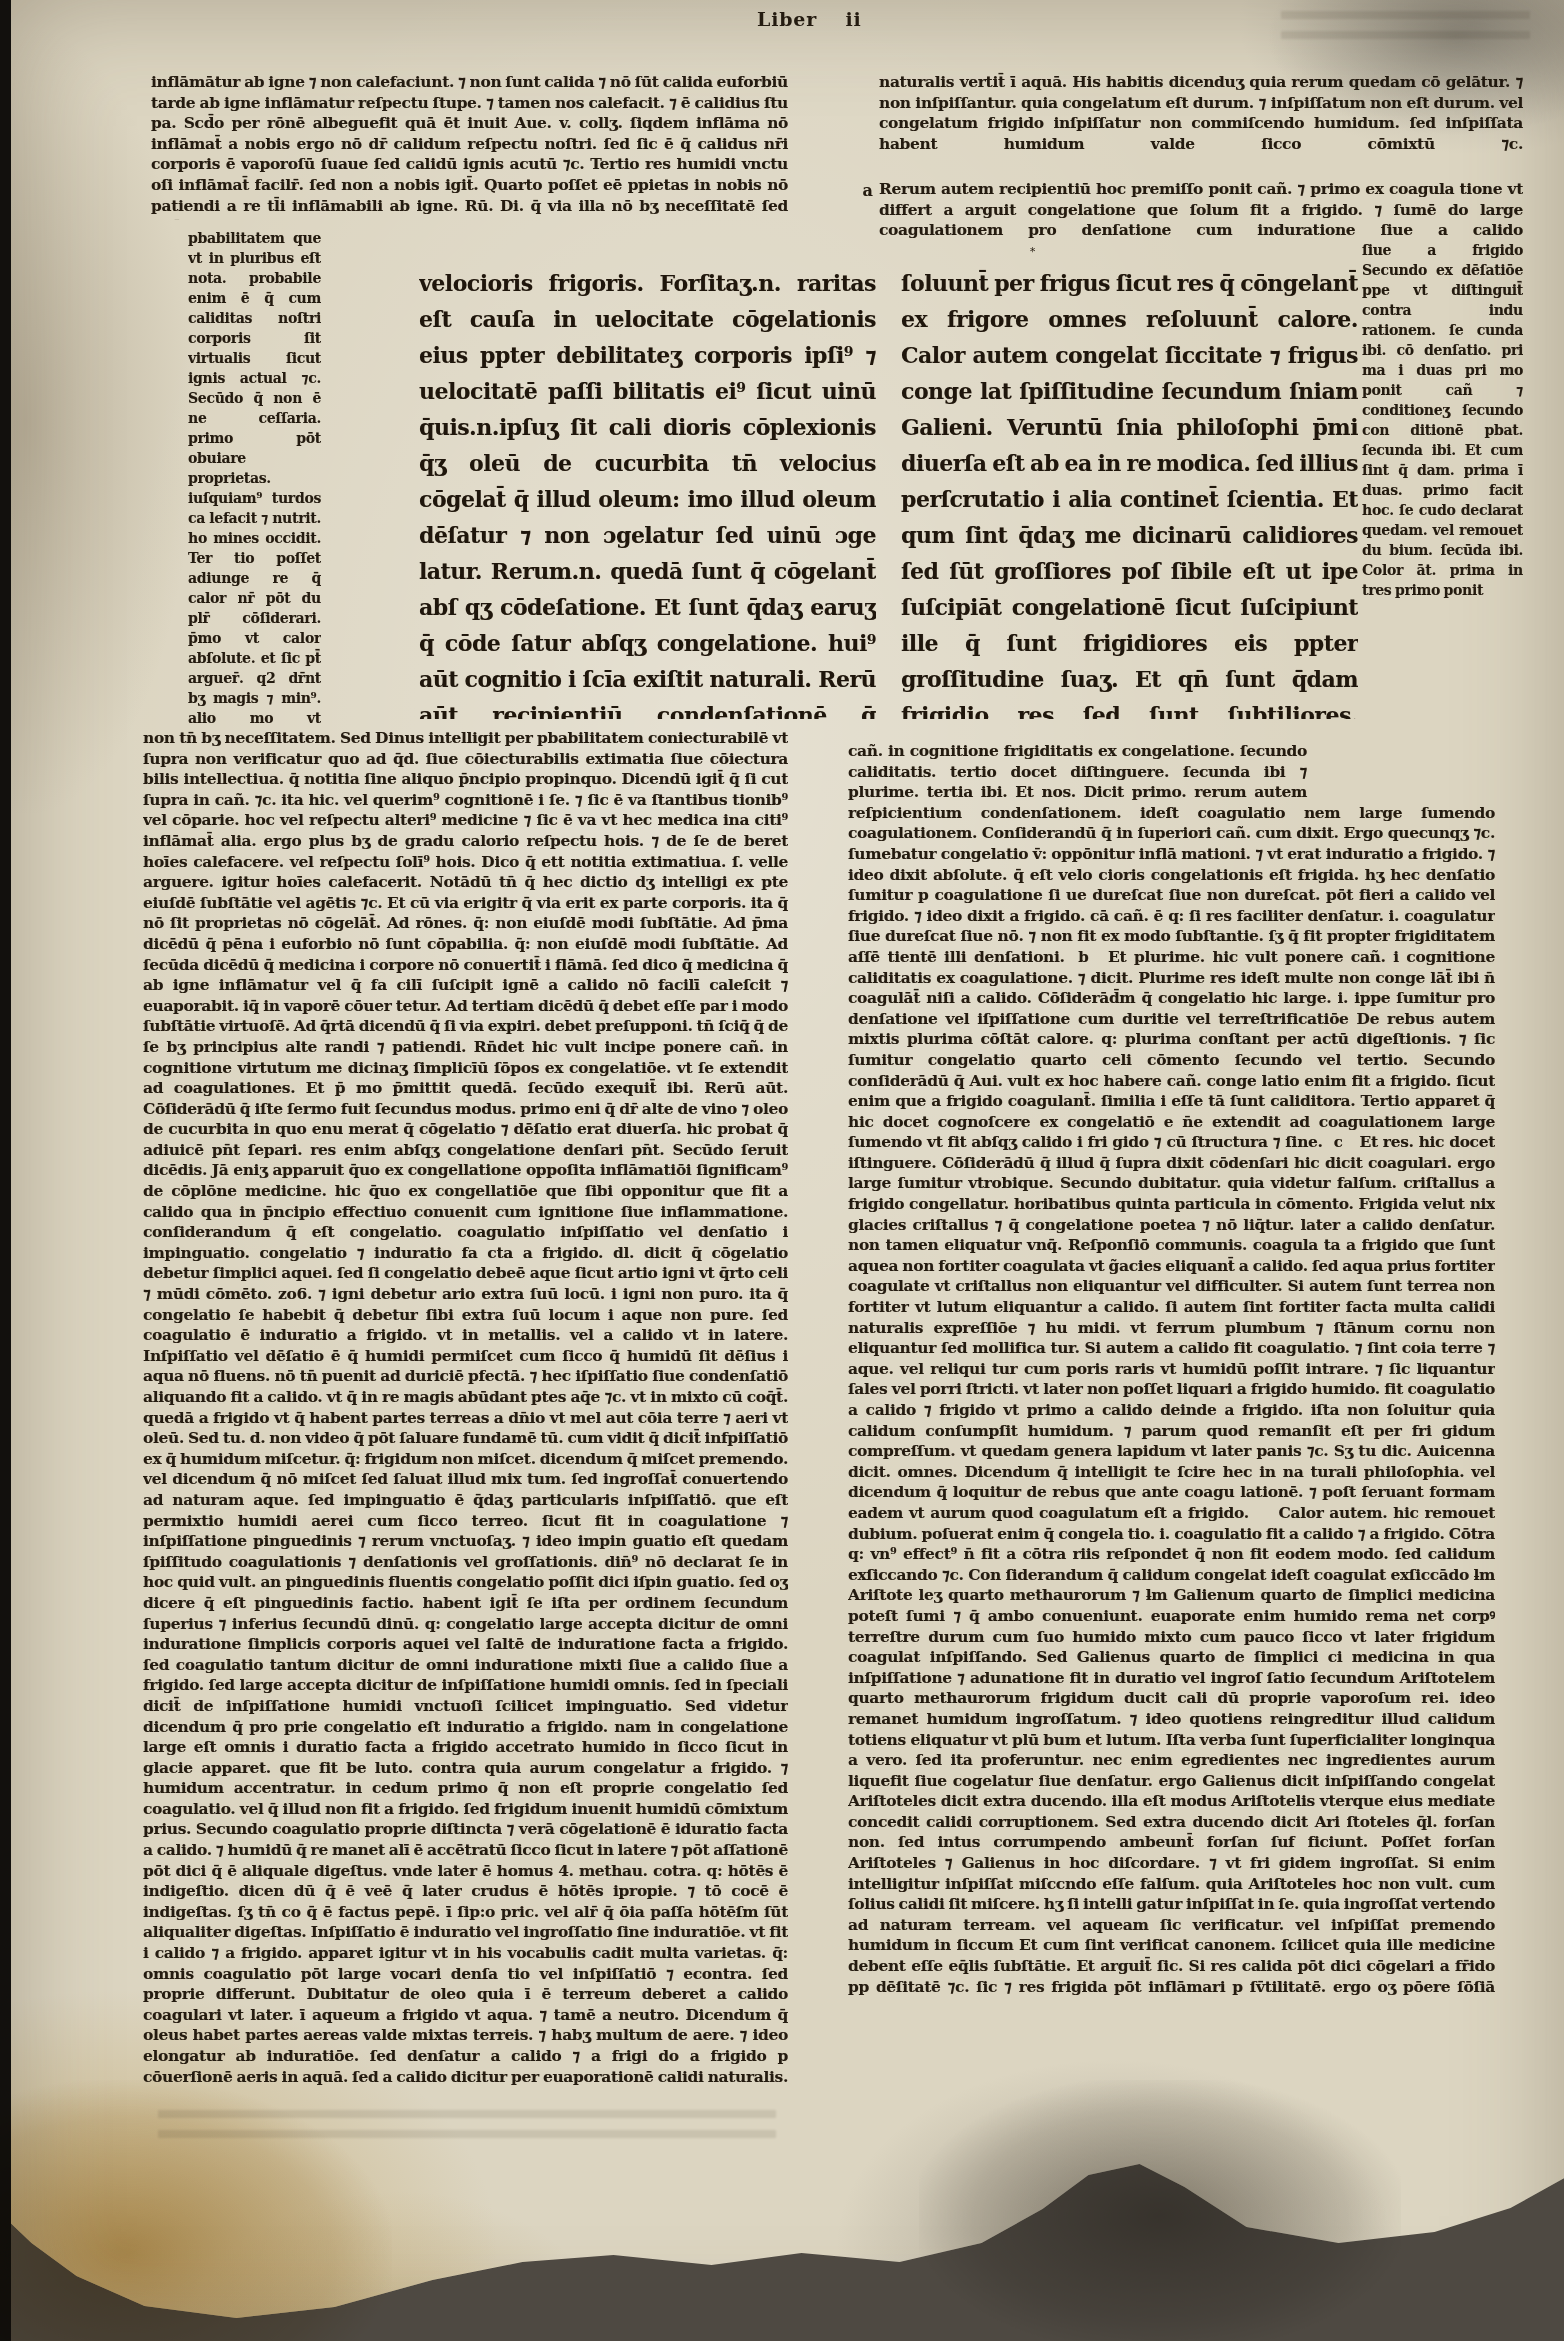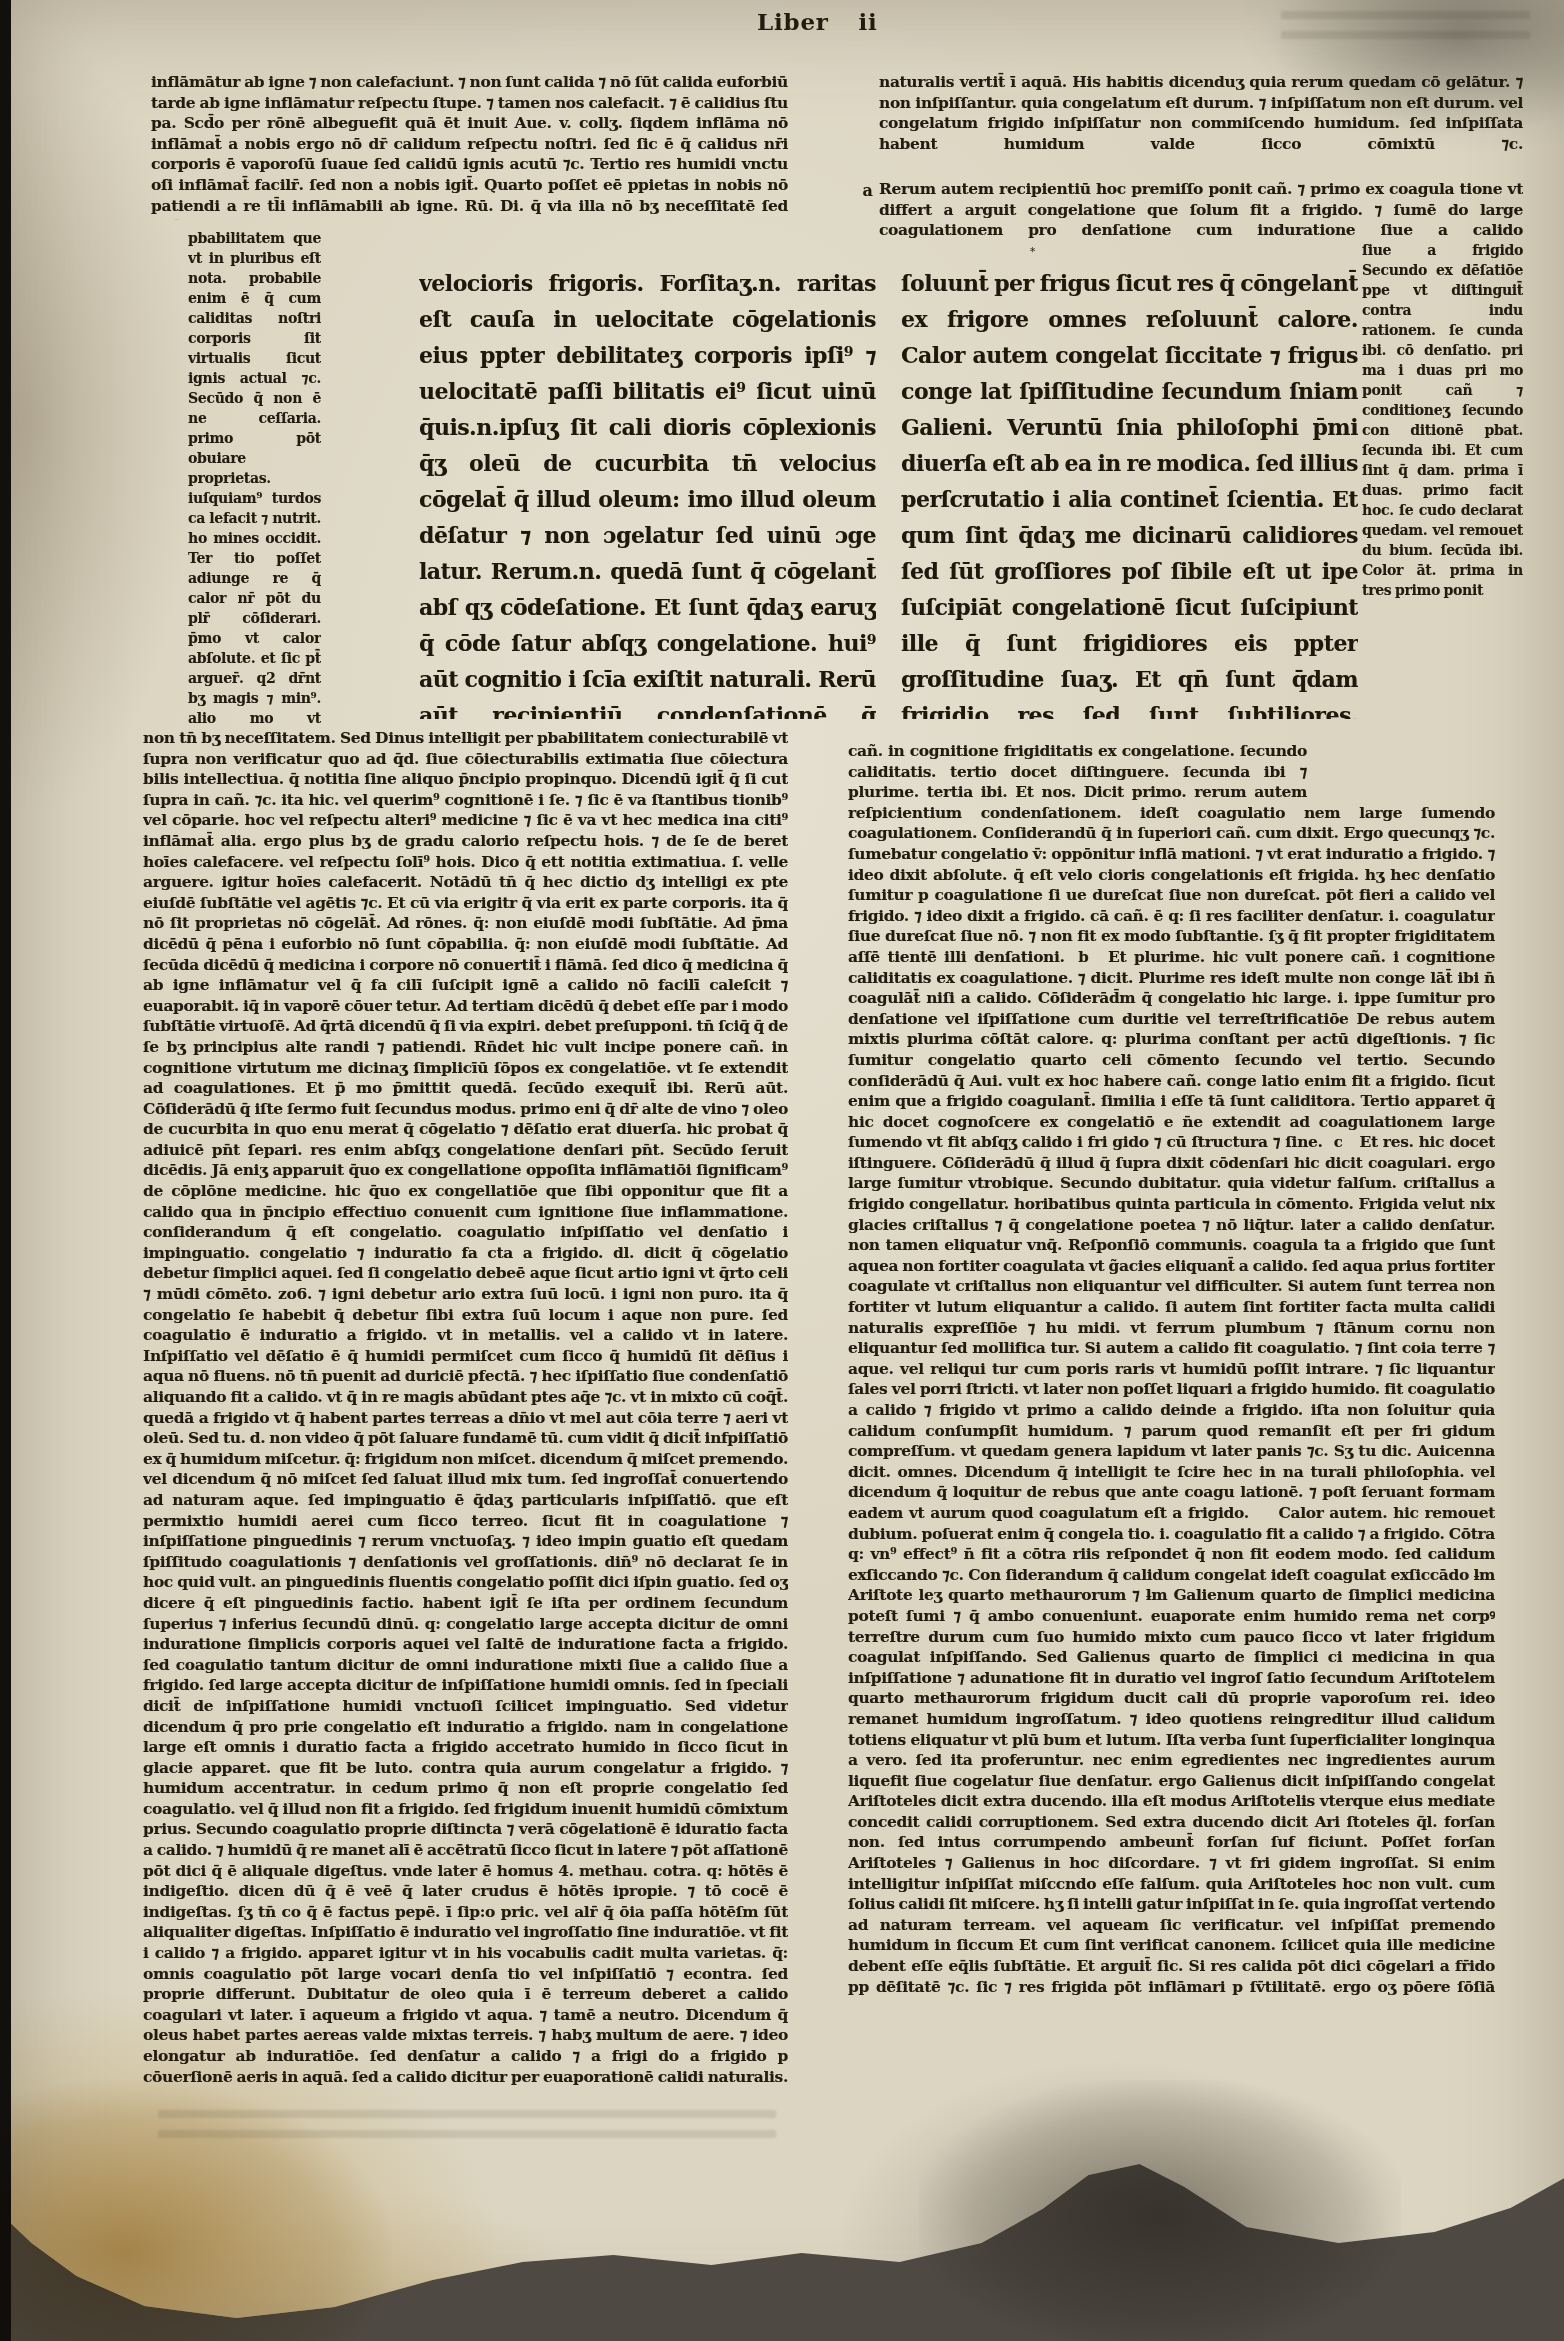--- a/index.html
+++ b/index.html
@@ -29,7 +29,7 @@
   .textus{font-size:22px;line-height:36px;letter-spacing:-0.5px;word-spacing:-1.5px;
           color:#1f160c;}
   .margnote{font-size:14px;line-height:20px;}
-  #header{font-size:23px;font-weight:700;color:#241b10;letter-spacing:0.8px;}
+  #header{font-size:19px;font-weight:700;color:#241b10;letter-spacing:0.8px;}
   .gutter-letter{position:absolute;font-size:16px;font-weight:700;color:#241b10;
        text-shadow:0.2px 0.2px 0 rgba(45,32,14,.35);}
   .para-marker{display:inline-block;padding:0 12px 0 6px;font-size:15px;}

